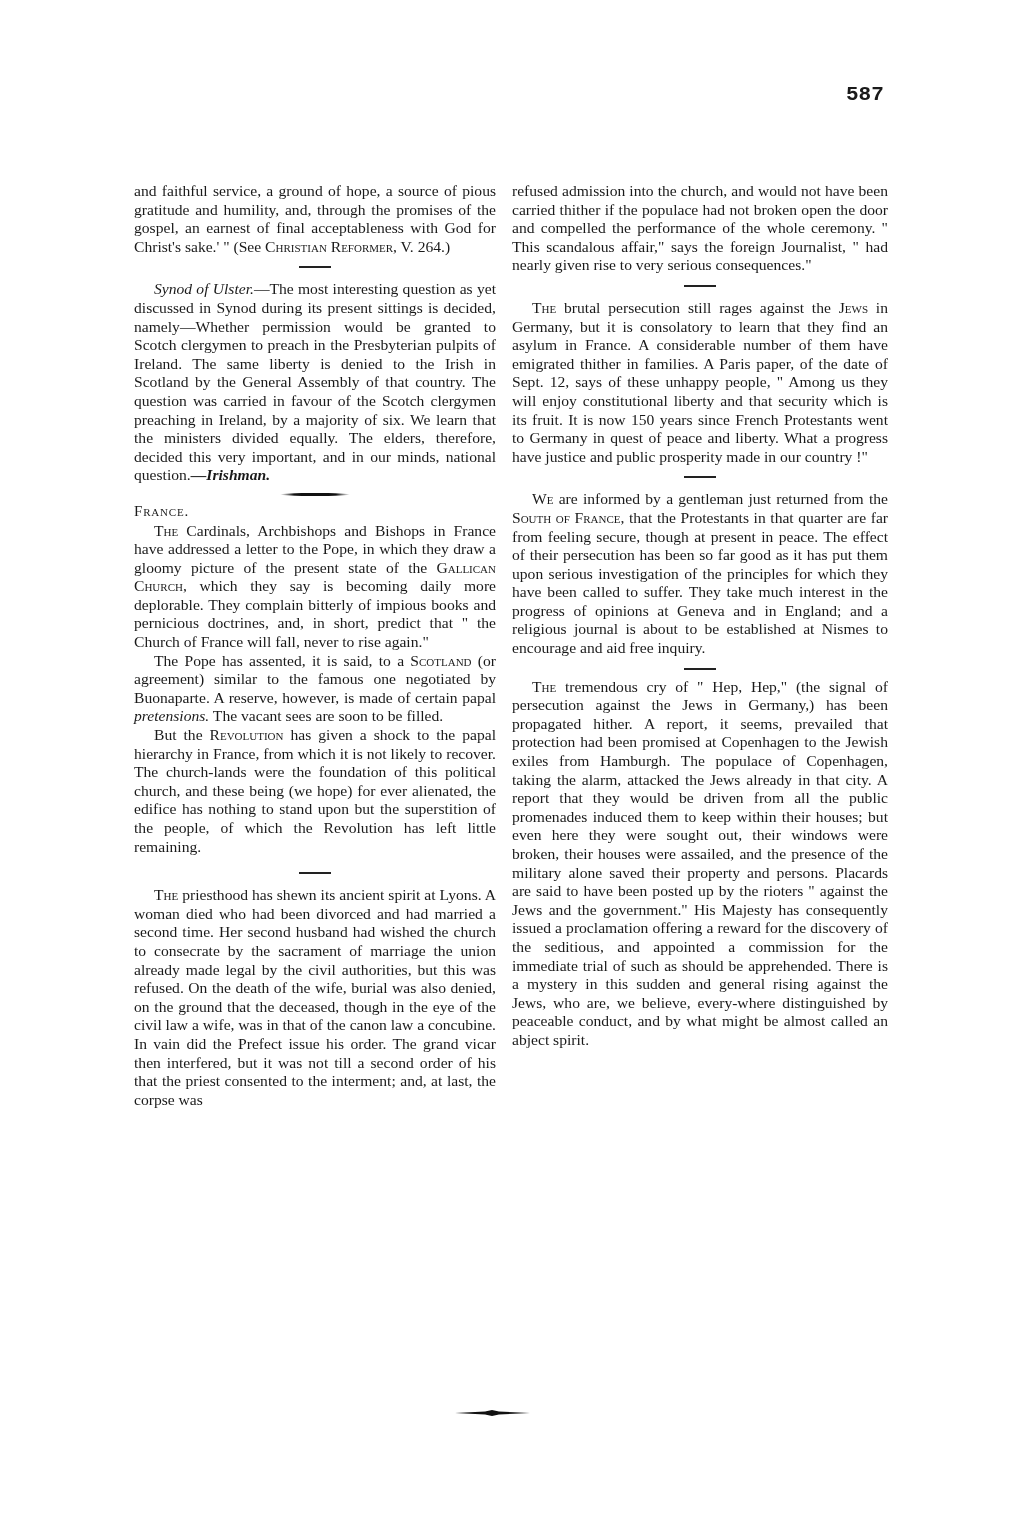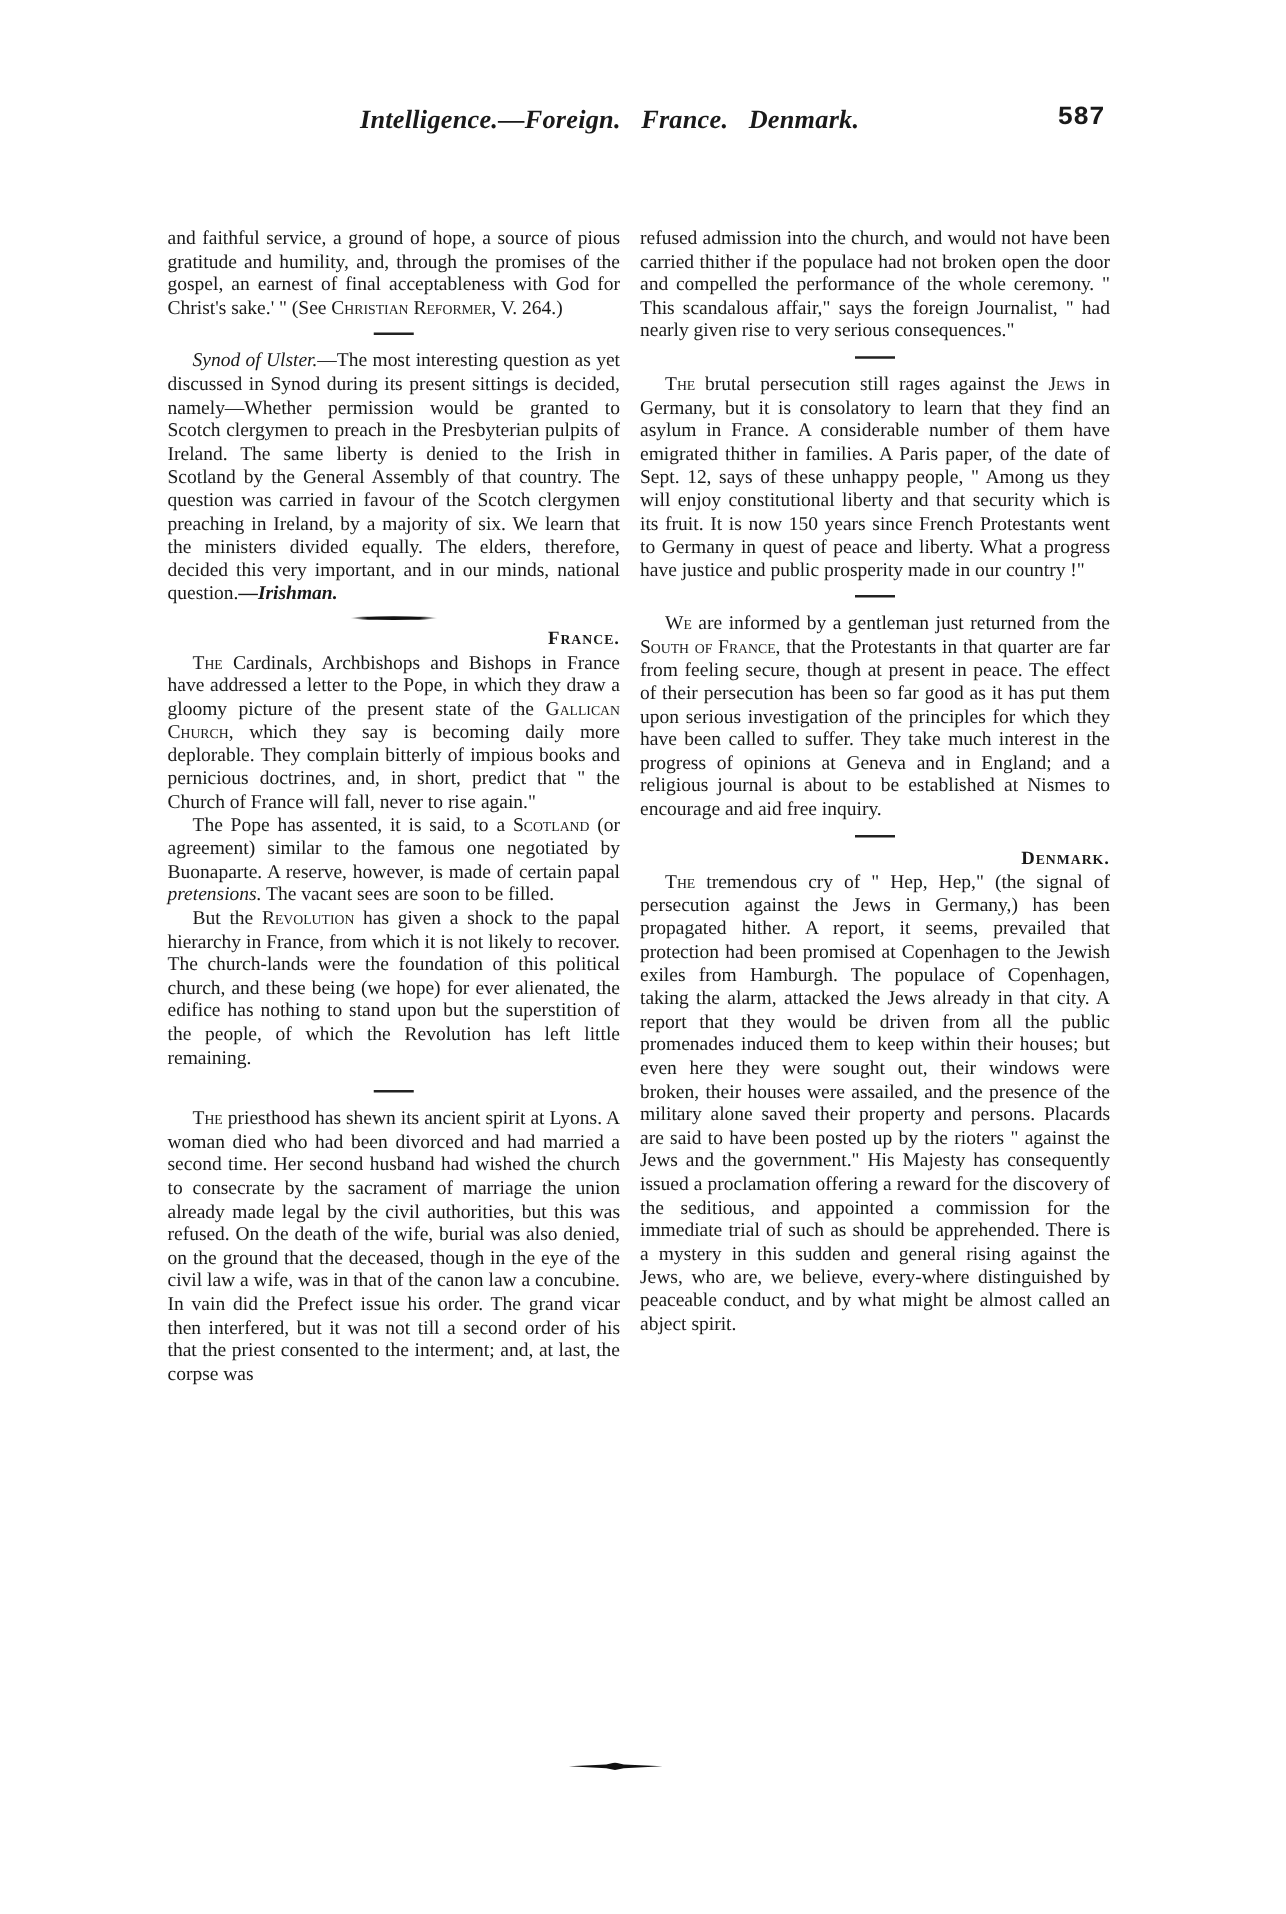--- a/index.html
+++ b/index.html
@@ -30,7 +30,6 @@
 <body>
 
 <div class="header">
-  <span class="running-title">Intelligence.—Foreign.   France.   Denmark.</span>
   <span class="page-number">587</span>
 </div>
 

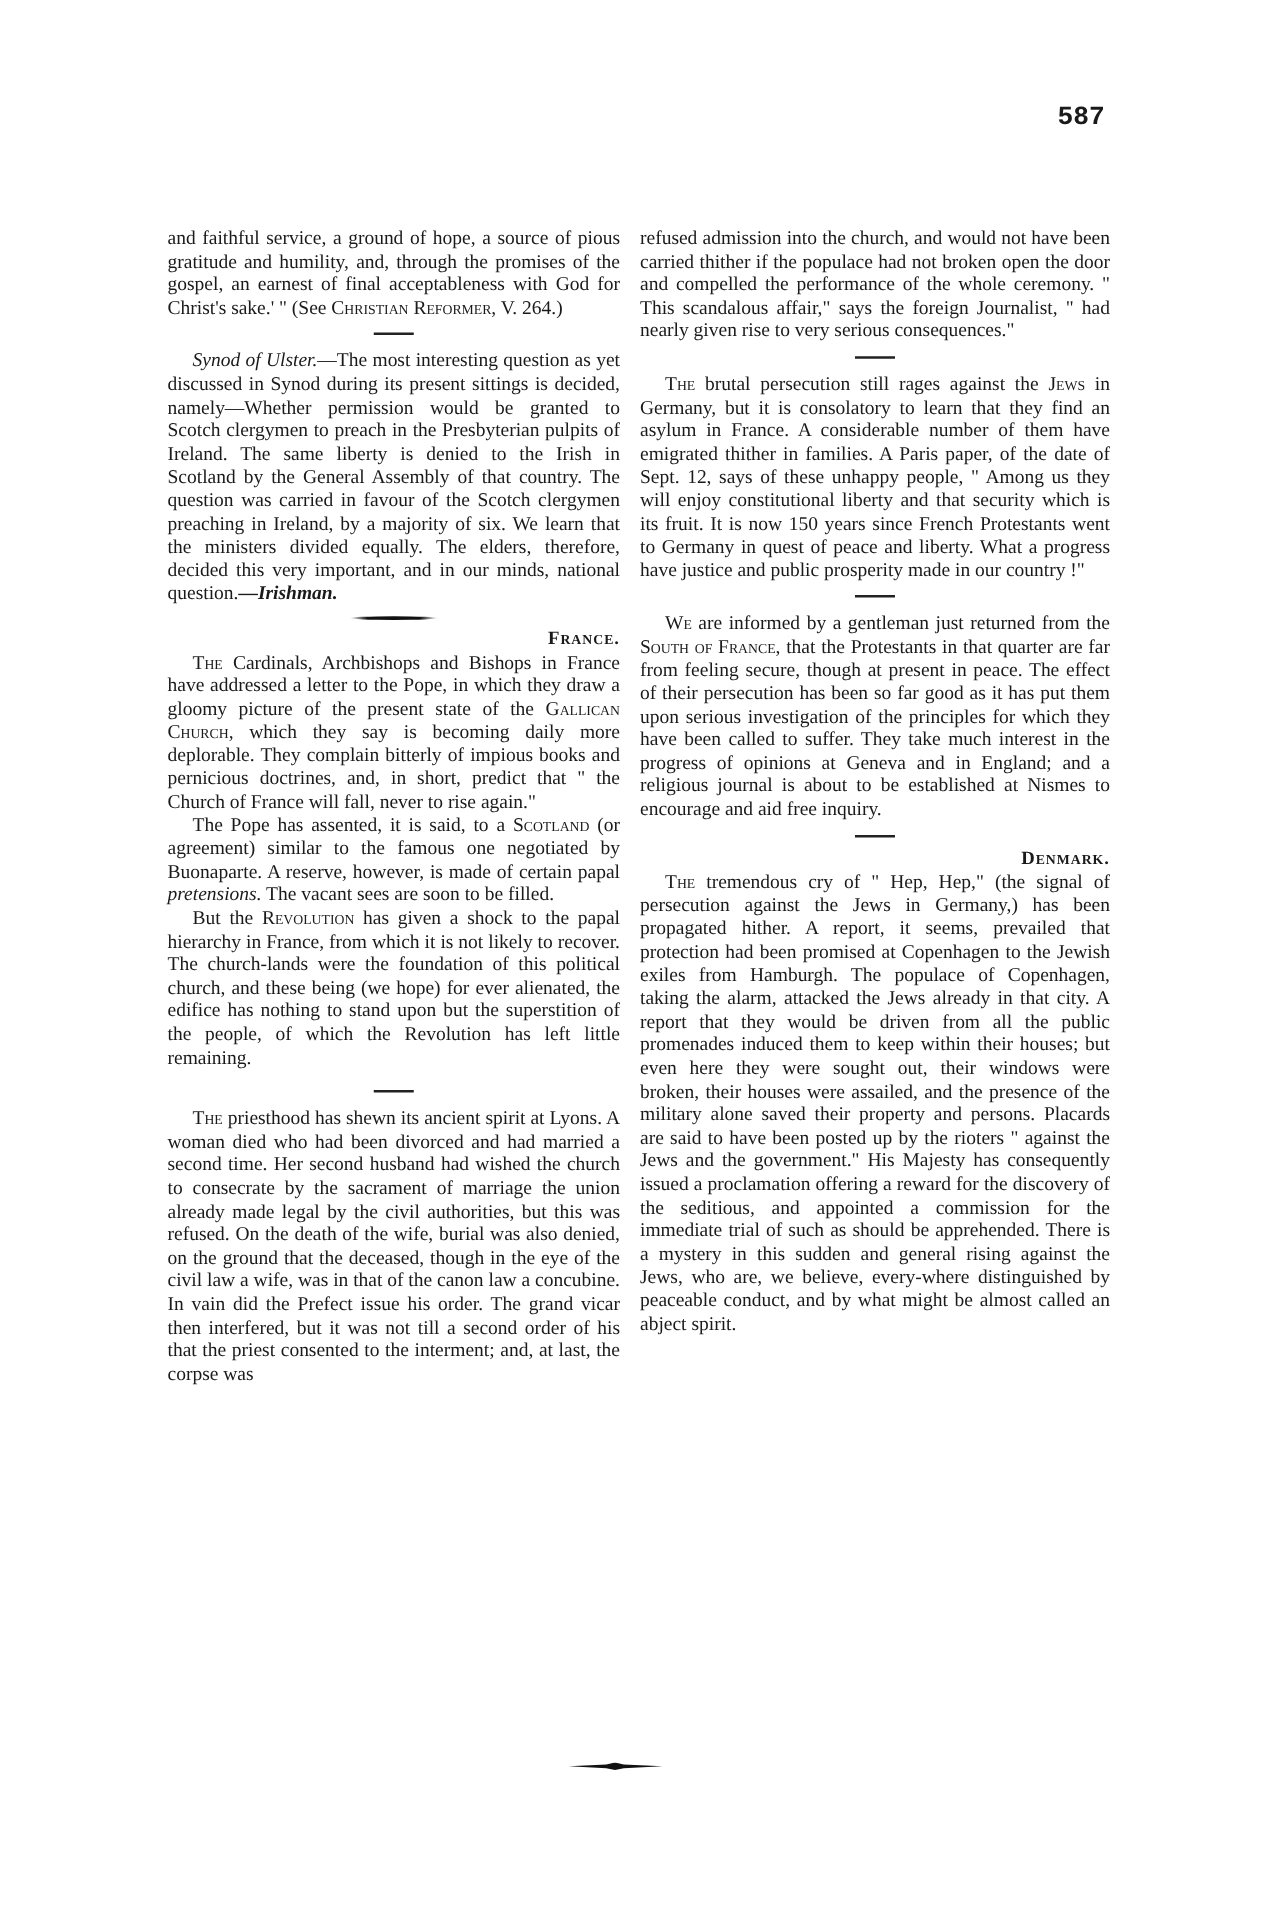--- a/index.html
+++ b/index.html
@@ -21,7 +21,7 @@
               background: linear-gradient(90deg, transparent 0%, #111 20%, #111 80%, transparent 100%);
               border-radius: 50%; }
   .heading-major { text-align: center; font-weight: bold; font-size: 17px; letter-spacing: 0.5px; margin: 2px 0 0 0; }
-  .heading-minor { text-align: right; font-variant: small-caps; font-weight: bold; font-size: 15px; letter-spacing: 0.8px; margin: 0 0 1px 0; }
+  .heading-minor { text-align: left; font-variant: small-caps; font-weight: normal; font-size: 15px; letter-spacing: 0.8px; margin: 0 0 1px 0; }
   .bold { font-weight: bold; font-style: italic; }
   .bottom-ornament { position: absolute; left: 455px; top: 1410px; width: 75px; height: 6px; }
   .bottom-ornament svg { display: block; }

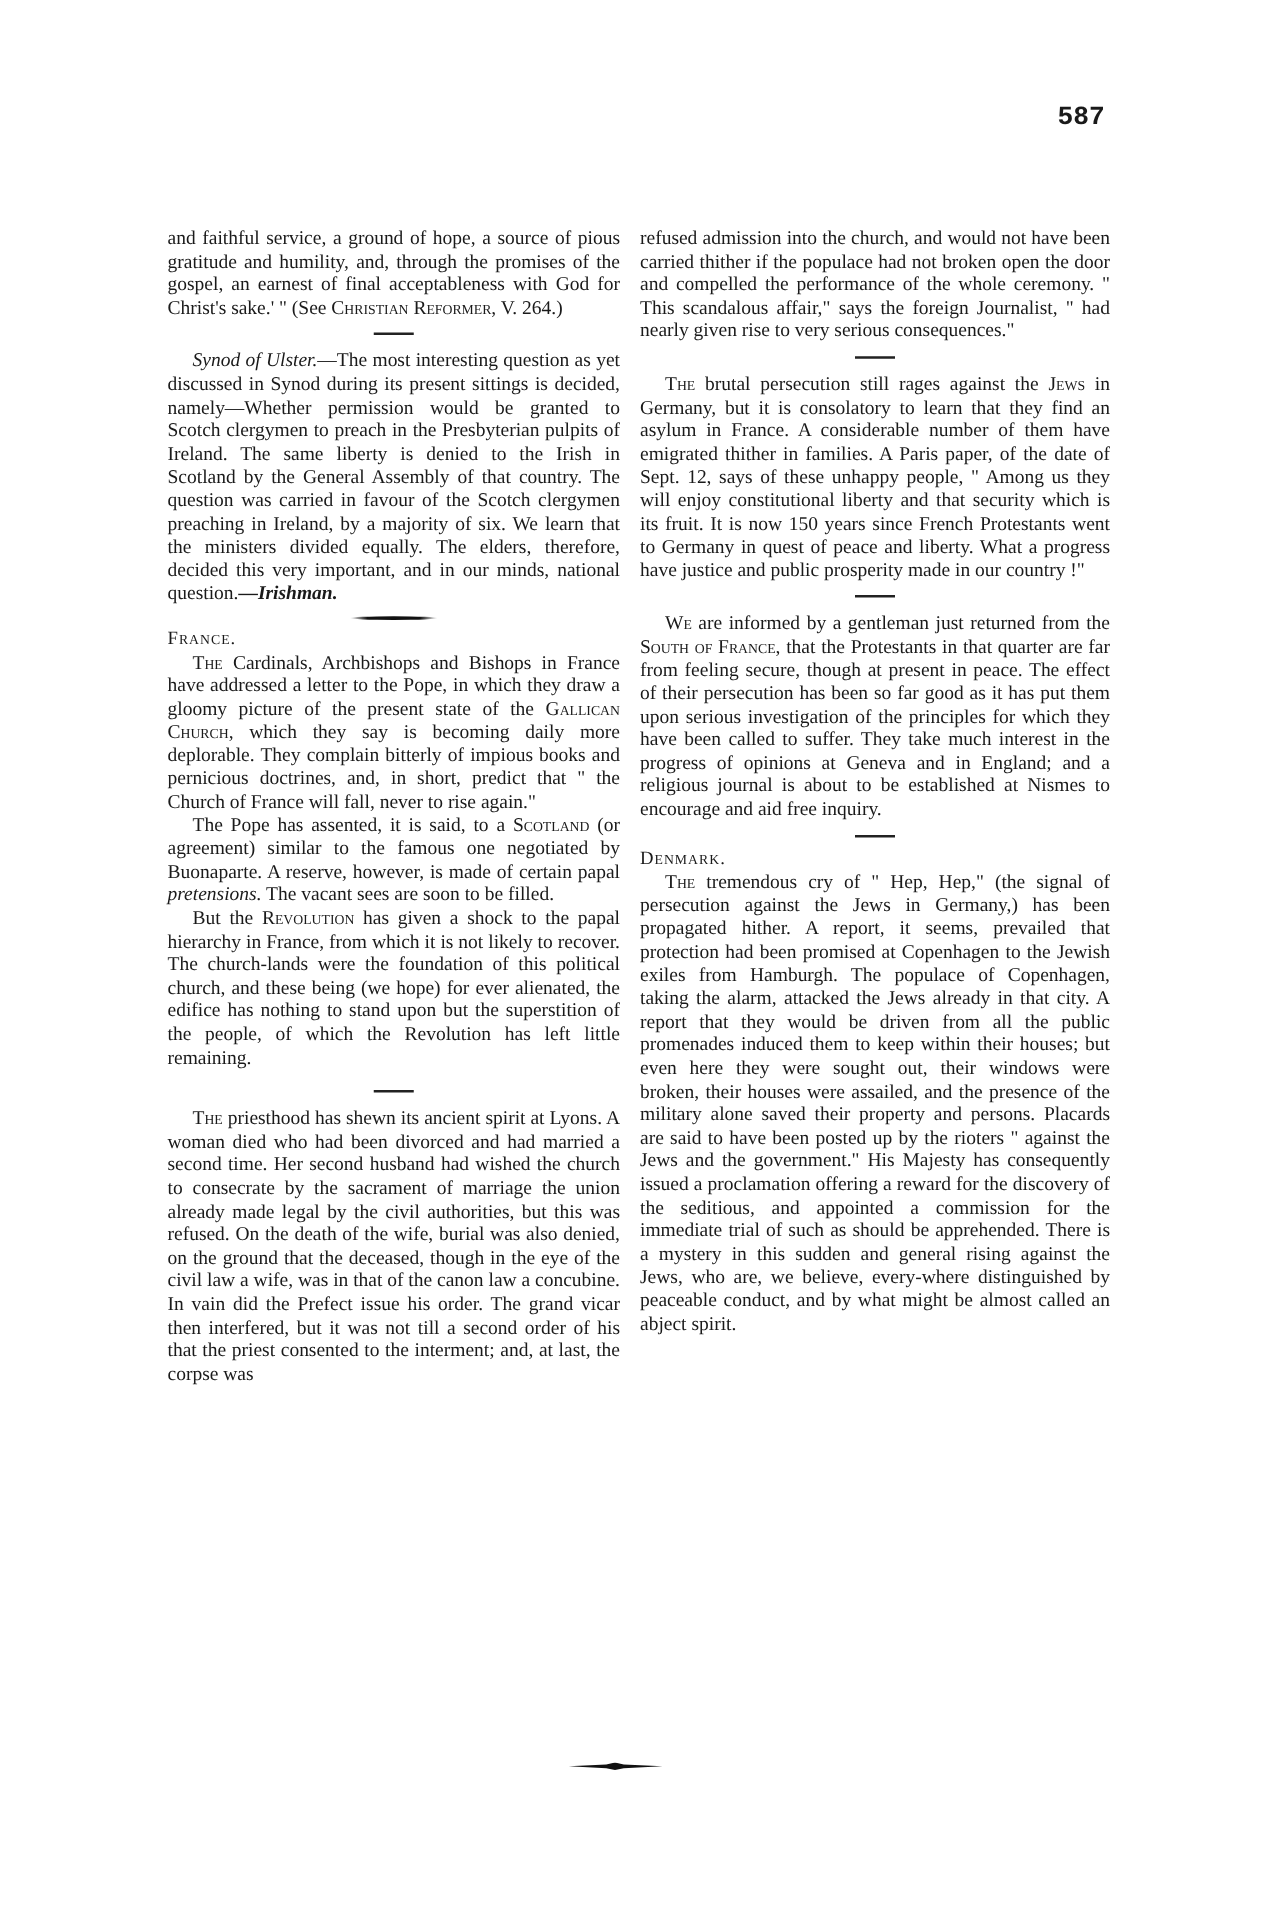--- a/index.html
+++ b/index.html
@@ -68,7 +68,6 @@
 
   <div class="rule" style="margin-bottom:8px"></div>
 
-  <div class="heading-minor">Denmark.</div>
 
   <p class="indent"><span class="sc">The</span><span> tremendous cry of " Hep, Hep," (the signal of persecution against the Jews in Germany,) has been propagated hither.  A report, it seems, prevailed that protection had been promised at Copenhagen to the Jewish exiles from Hamburgh.  The populace of Copenhagen, taking the alarm, attacked the Jews already in that city.  A report that they would be driven from all the public promenades induced them to keep within their houses; but even here they were sought out, their windows were broken, their houses were assailed, and the presence of the military alone saved their property and persons.  Placards are said to have been posted up by the rioters " against the Jews and the government."  His Majesty has consequently issued a proclamation offering a reward for the discovery of the seditious, and appointed a commission for the immediate trial of such as should be apprehended.  There is a mystery in this sudden and general rising against the Jews, who are, we believe, every-where distinguished by peaceable conduct, and by what might be almost called an abject spirit.</span></p>
 </div>

